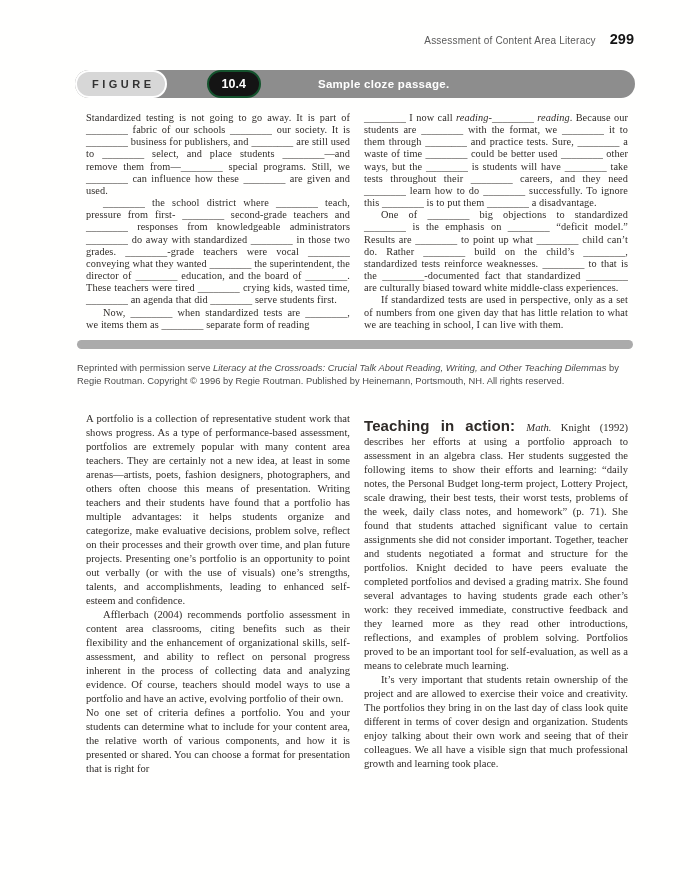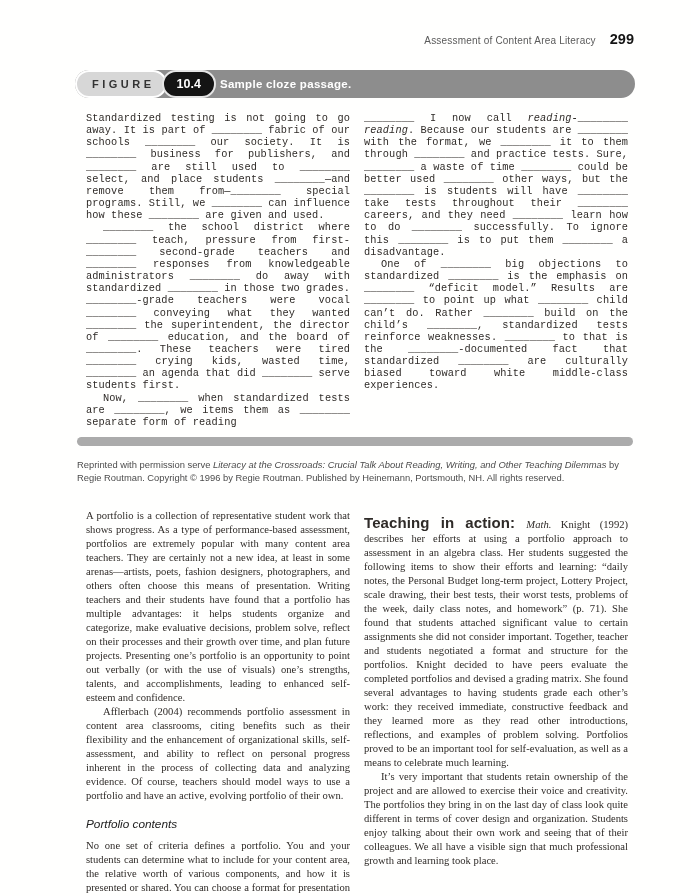--- a/index.html
+++ b/index.html
@@ -32,6 +32,7 @@
     display: flex;
     align-items: center;
     font-family: "Liberation Sans", sans-serif;
+    gap: 45px;
   }
   .figure-pill {
     height: 28px;

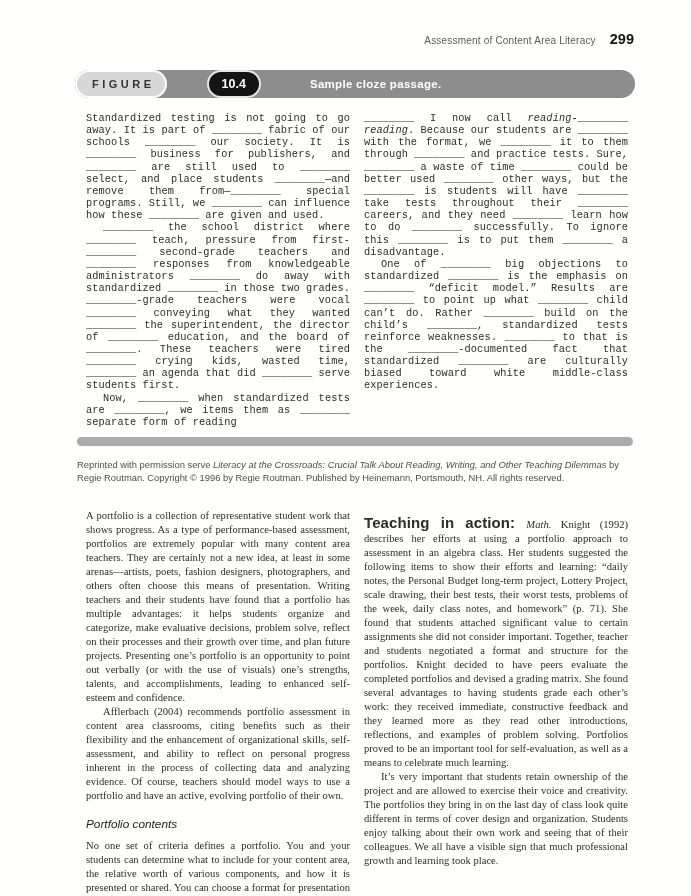--- a/index.html
+++ b/index.html
@@ -50,7 +50,7 @@
   .number-pill {
     height: 28px;
     background: #141414;
-    border: 2px solid #e5e5e5;
+    border: 2px solid #14532d;
     border-radius: 14px;
     padding: 0 13px;
     margin-left: -5px;

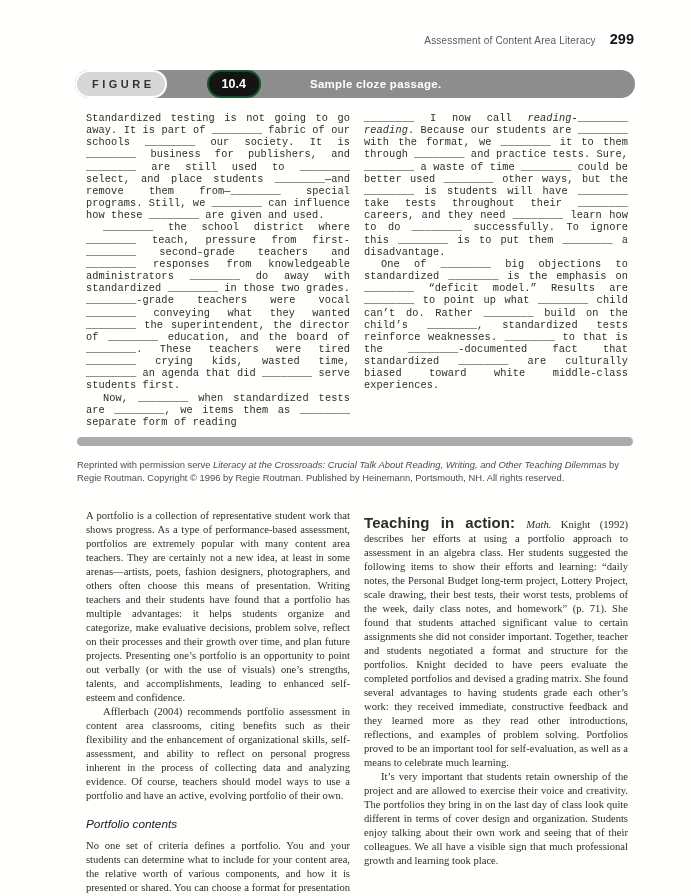--- a/index.html
+++ b/index.html
@@ -61,7 +61,7 @@
     flex: 0 0 auto;
   }
   .figure-title {
-    margin-left: 4px;
+    margin-left: 12px;
     color: #ffffff;
     font-size: 11.5px;
     font-weight: 700;

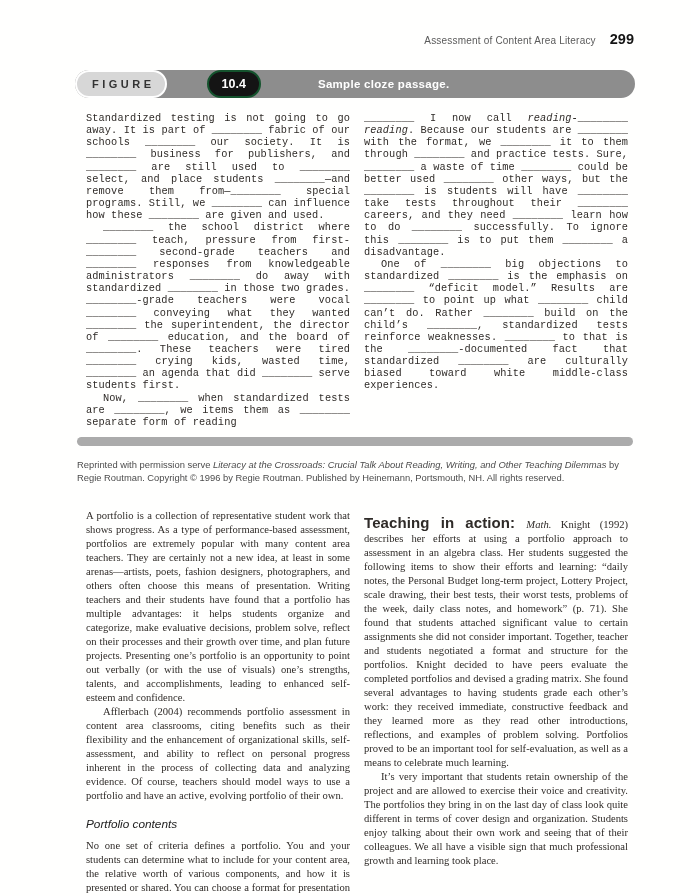--- a/index.html
+++ b/index.html
@@ -80,7 +80,6 @@
     line-height: 12.15px;
     text-align: justify;
     letter-spacing: 0.1px;
-    font-family: Liberation Mono, monospace;
   }
   .indent { text-indent: 17px; }
 

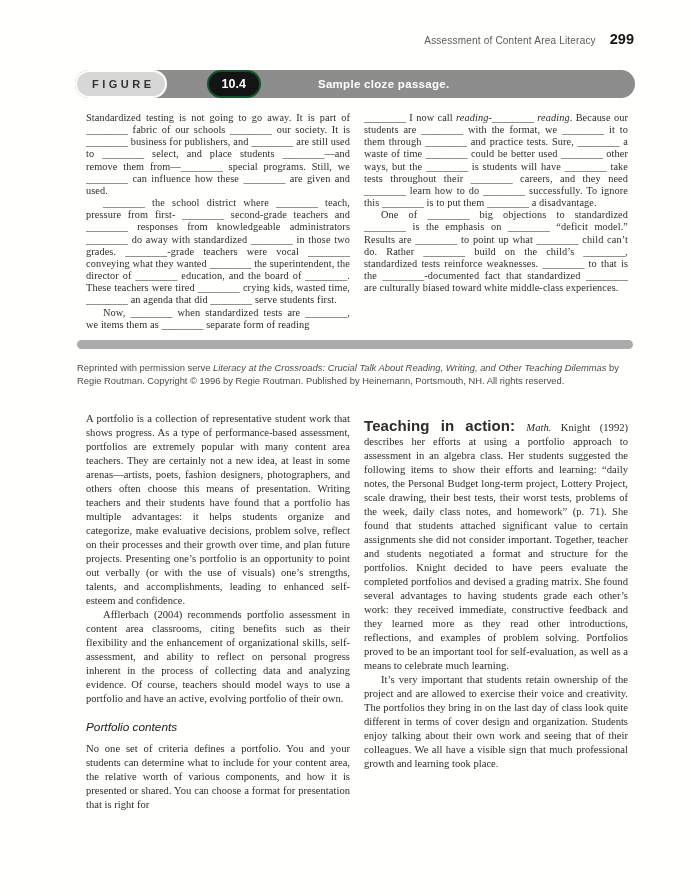--- a/index.html
+++ b/index.html
@@ -148,6 +148,7 @@
     <div class="col">
       <p class="cloze"><span>________ I now call </span><span class="seg-i">reading-</span><span>________ </span><span class="seg-i">reading</span><span>. Because our students are ________ with the format, we ________ it to them through ________ and practice tests. Sure, ________ a waste of time ________ could be better used ________ other ways, but the ________ is students will have ________ take tests throughout their ________ careers, and they need ________ learn how to do ________ successfully. To ignore this ________ is to put them ________ a disadvantage.</span></p>
       <p class="cloze indent"><span>One of ________ big objections to standardized ________ is the emphasis on ________ “deficit model.” Results are ________ to point up what ________ child can’t do. Rather ________ build on the child’s ________, standardized tests reinforce weaknesses. ________ to that is the ________-documented fact that standardized ________ are culturally biased toward white middle-class experiences.</span></p>
+      <p class="cloze indent"><span>If standardized tests are used in perspective, only as a set of numbers from one given day that has little relation to what we are teaching in school, I can live with them.</span></p>
     </div>
   </div>
 

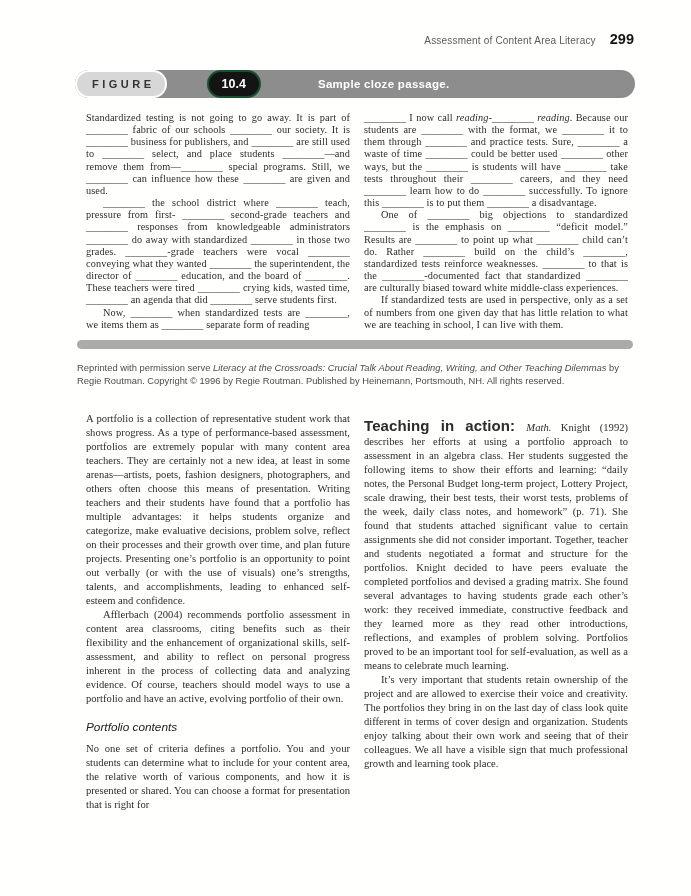--- a/index.html
+++ b/index.html
@@ -160,7 +160,6 @@
     <div class="col">
       <p class="body-p"><span>A portfolio is a collection of representative student work that shows progress. As a type of performance-based assessment, portfolios are extremely popular with many content area teachers. They are certainly not a new idea, at least in some arenas—artists, poets, fashion designers, photographers, and others often choose this means of presentation. Writing teachers and their students have found that a portfolio has multiple advantages: it helps students organize and categorize, make evaluative decisions, problem solve, reflect on their processes and their growth over time, and plan future projects. Presenting one’s portfolio is an opportunity to point out verbally (or with the use of visuals) one’s strengths, talents, and accomplishments, leading to enhanced self-esteem and confidence.</span></p>
       <p class="body-p indent"><span>Afflerbach (2004) recommends portfolio assessment in content area classrooms, citing benefits such as their flexibility and the enhancement of organizational skills, self-assessment, and ability to reflect on personal progress inherent in the process of collecting data and analyzing evidence. Of course, teachers should model ways to use a portfolio and have an active, evolving portfolio of their own.</span></p>
-      <h3 class="subheading">Portfolio contents</h3>
       <p class="body-p"><span>No one set of criteria defines a portfolio. You and your students can determine what to include for your content area, the relative worth of various components, and how it is presented or shared. You can choose a format for presentation that is right for</span></p>
     </div>
     <div class="col">

